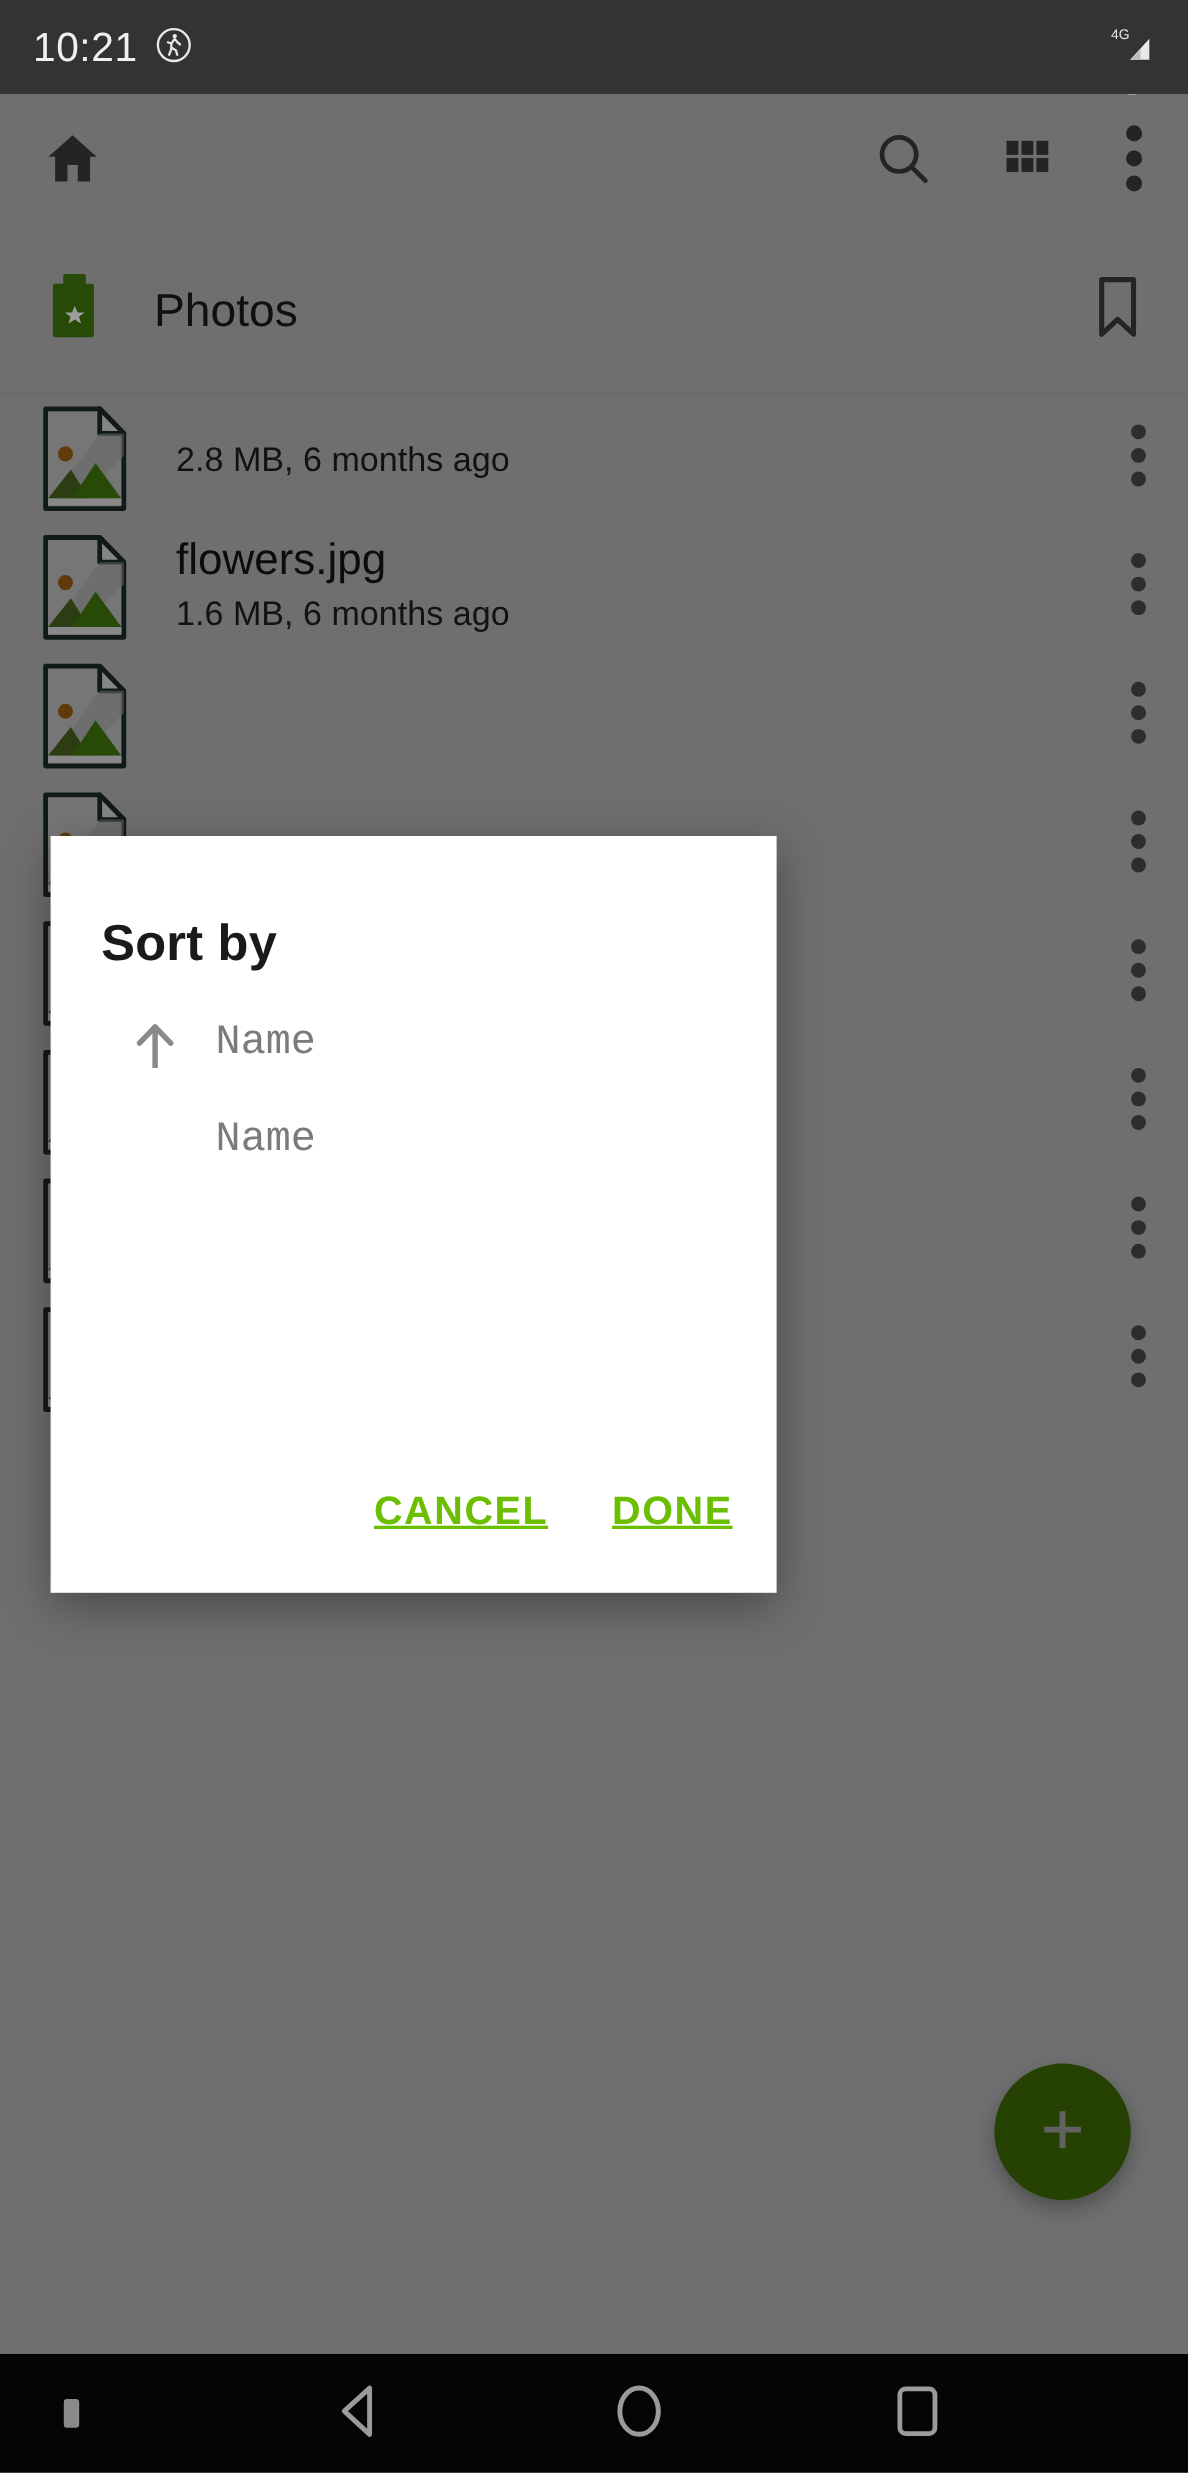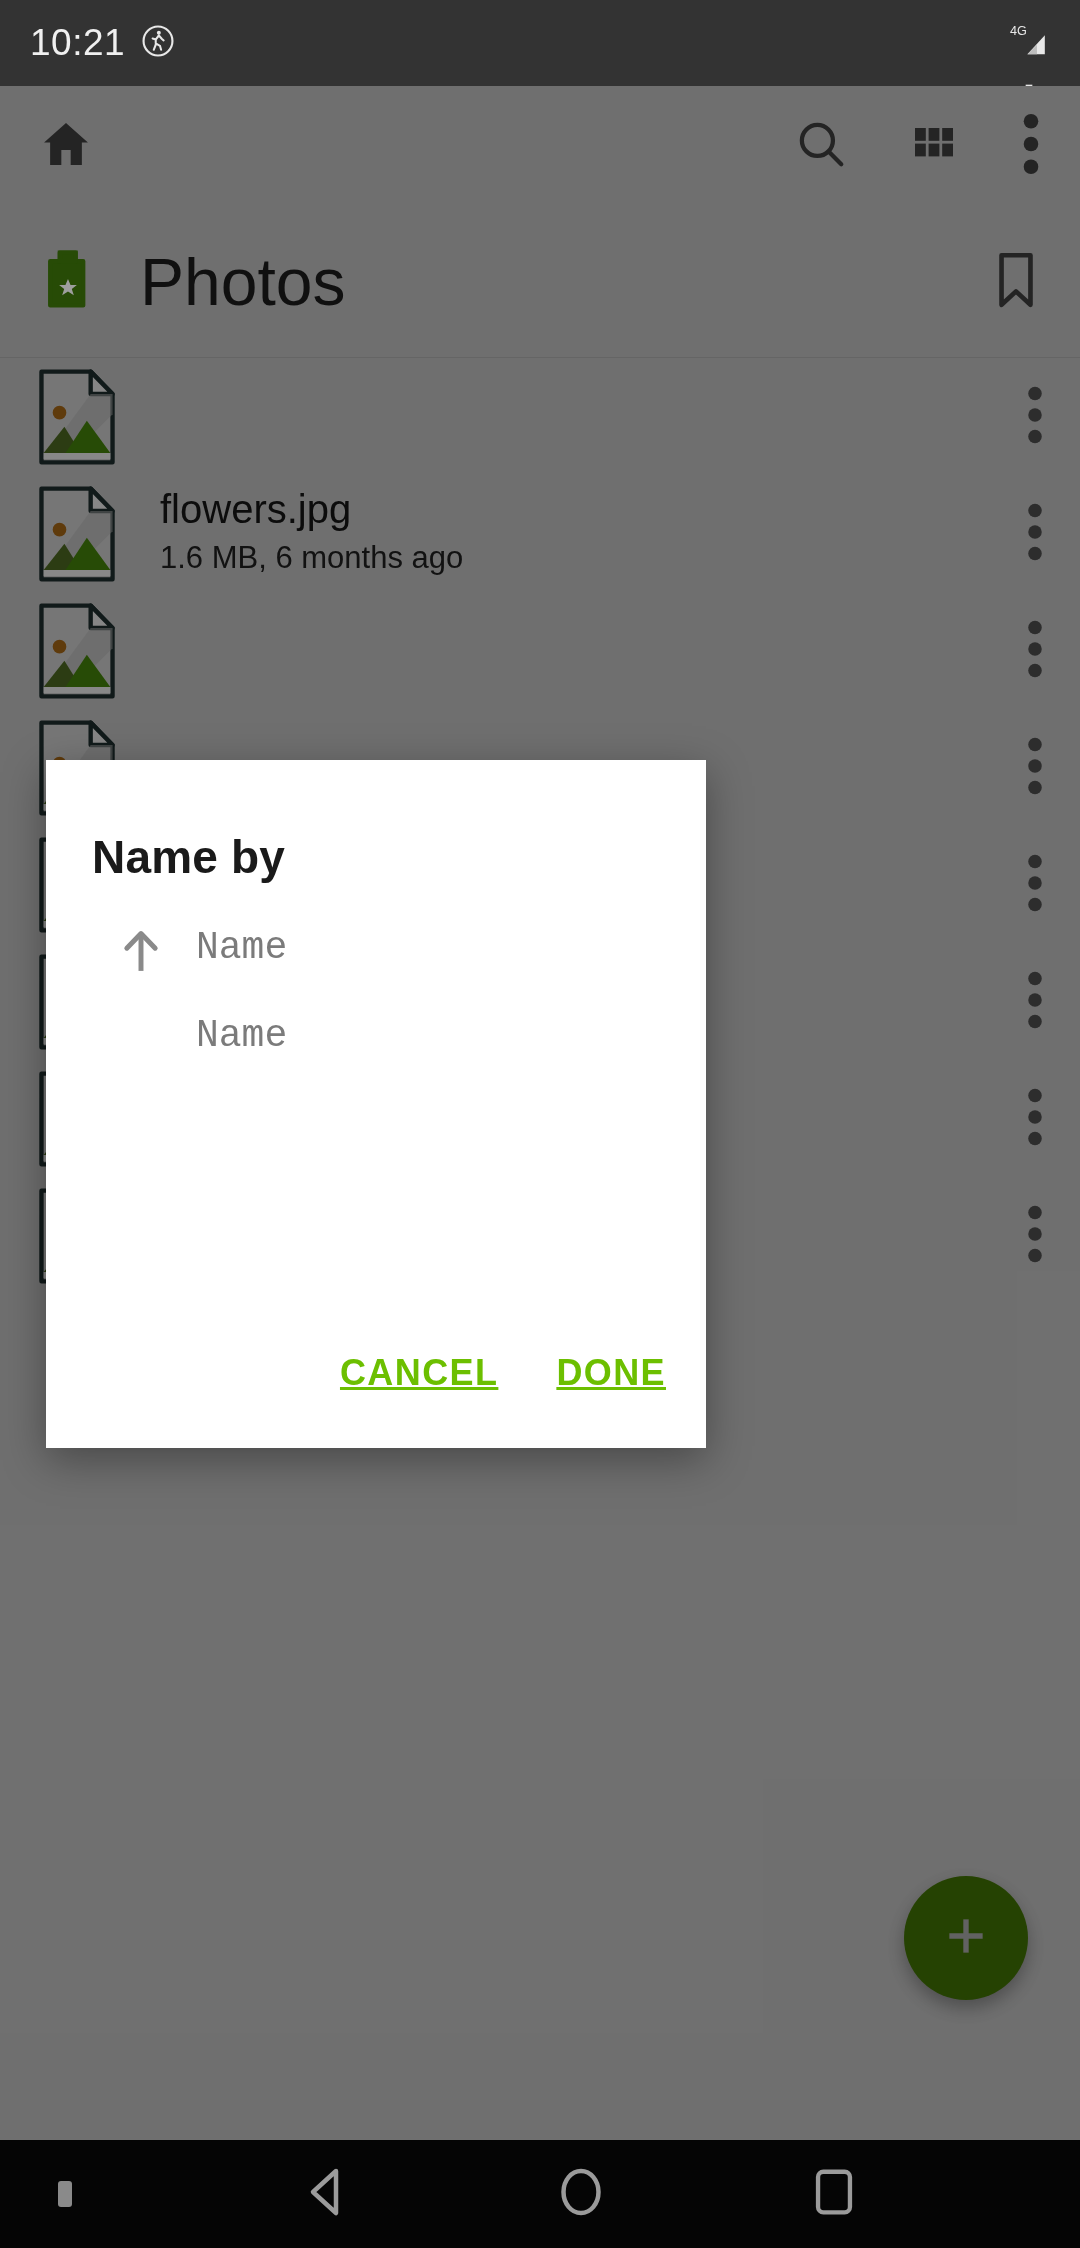--- a/index.html
+++ b/index.html
@@ -33,7 +33,7 @@
     position:relative; height:152px; display:flex; align-items:center; padding:0 40px;
     border-bottom:1px solid #a4a4a4;
   }
-  .crumb-title { font-size:66px; color:#1b1b1b; margin-left:42px; font-weight:400; }
+  .crumb-title { font-size:42px; color:#1b1b1b; margin-left:42px; font-weight:400; }
   .bookmark-wrap { margin-left:auto; }
 
   .filelist { position:relative; }

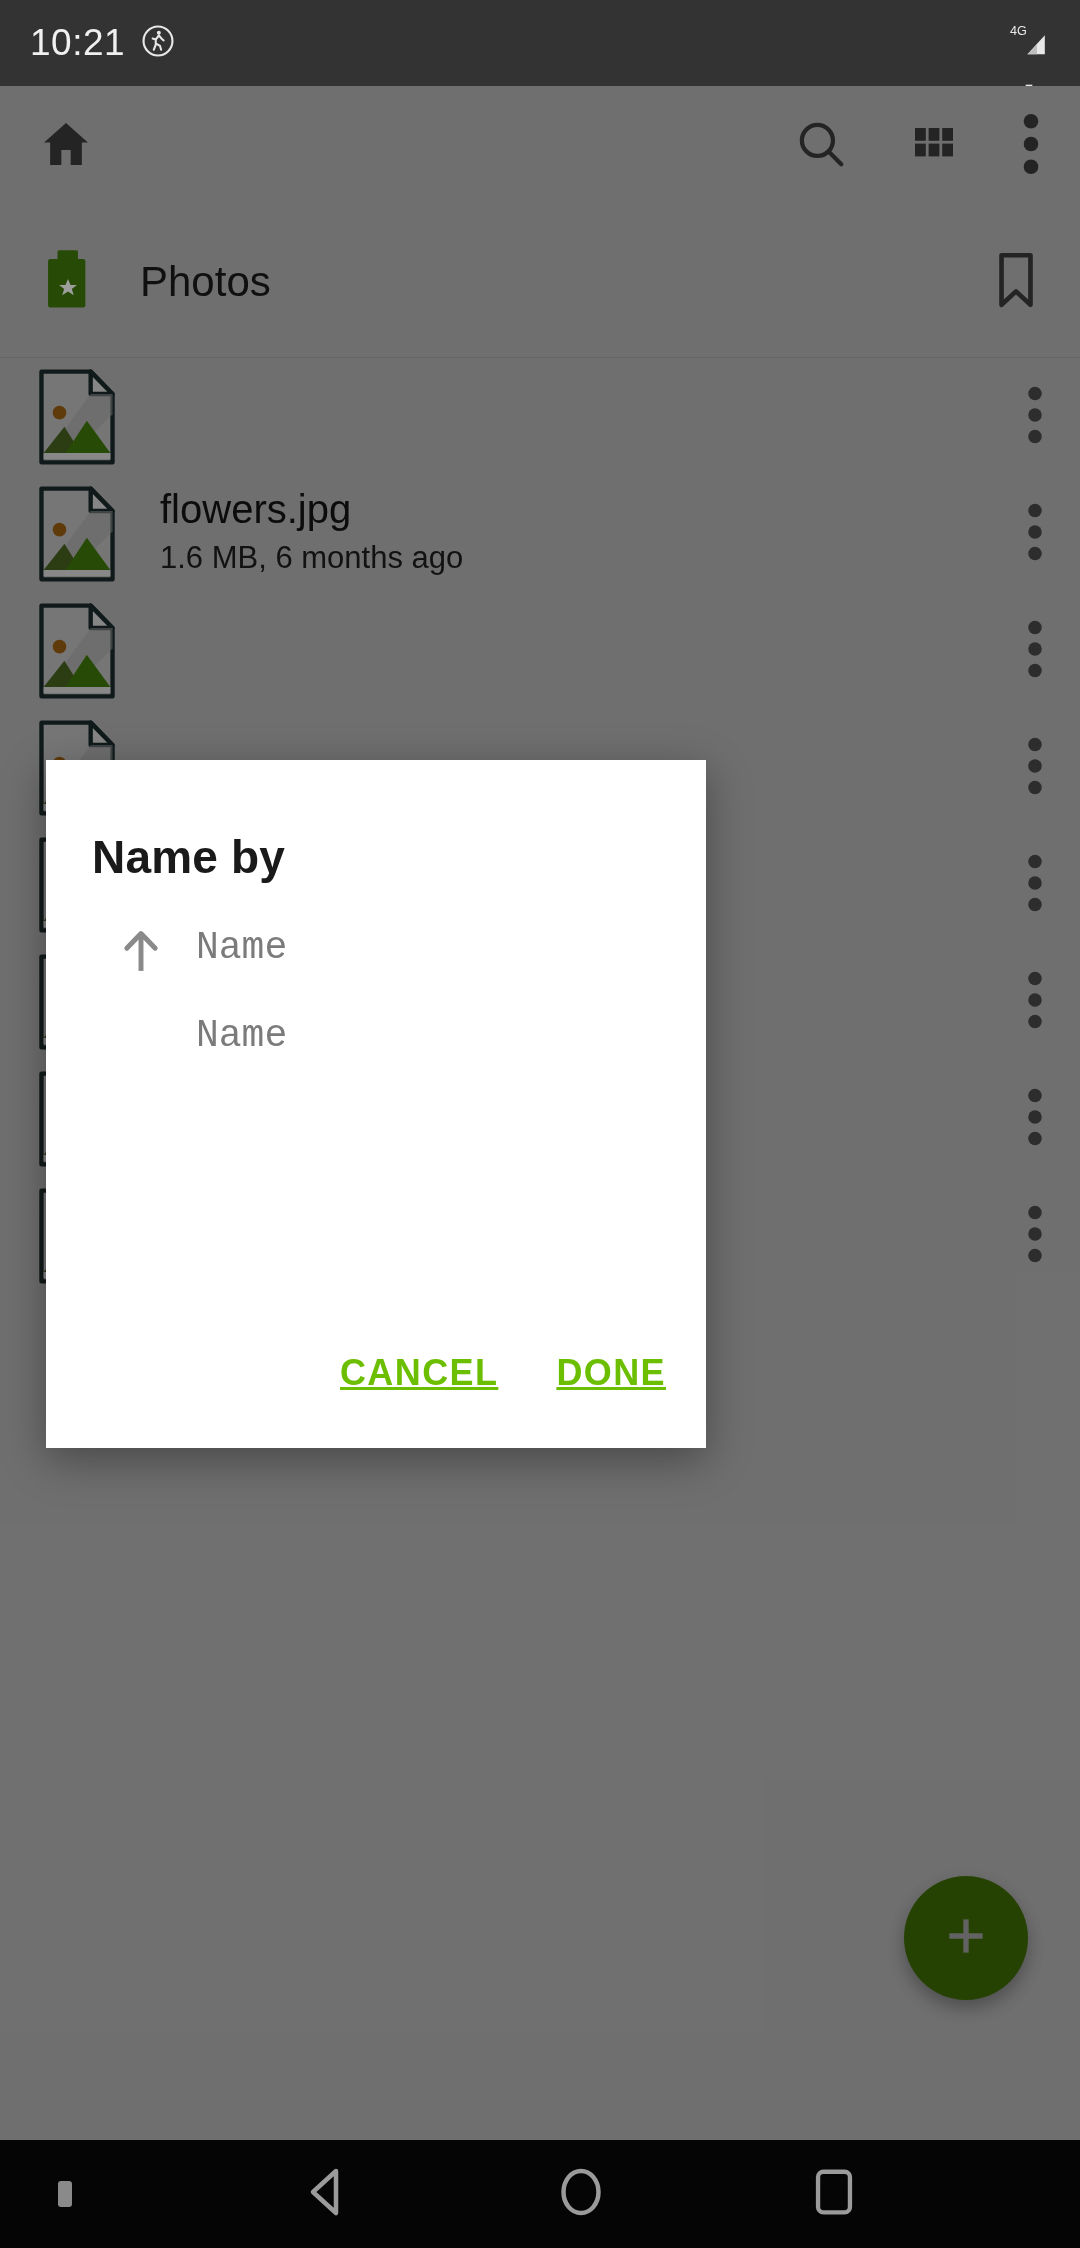--- a/index.html
+++ b/index.html
@@ -175,6 +175,7 @@
   <path d="M2.8 31.2 L27.2 31.2 L27.2 33.4 L2.8 33.4 Z" fill="#dcdcdc"></path>
 </svg>
           <div class="fmeta">
+            <span class="fsub">2.8 MB, 6 months ago</span>
           </div>
           <span class="fmore">
 <span>

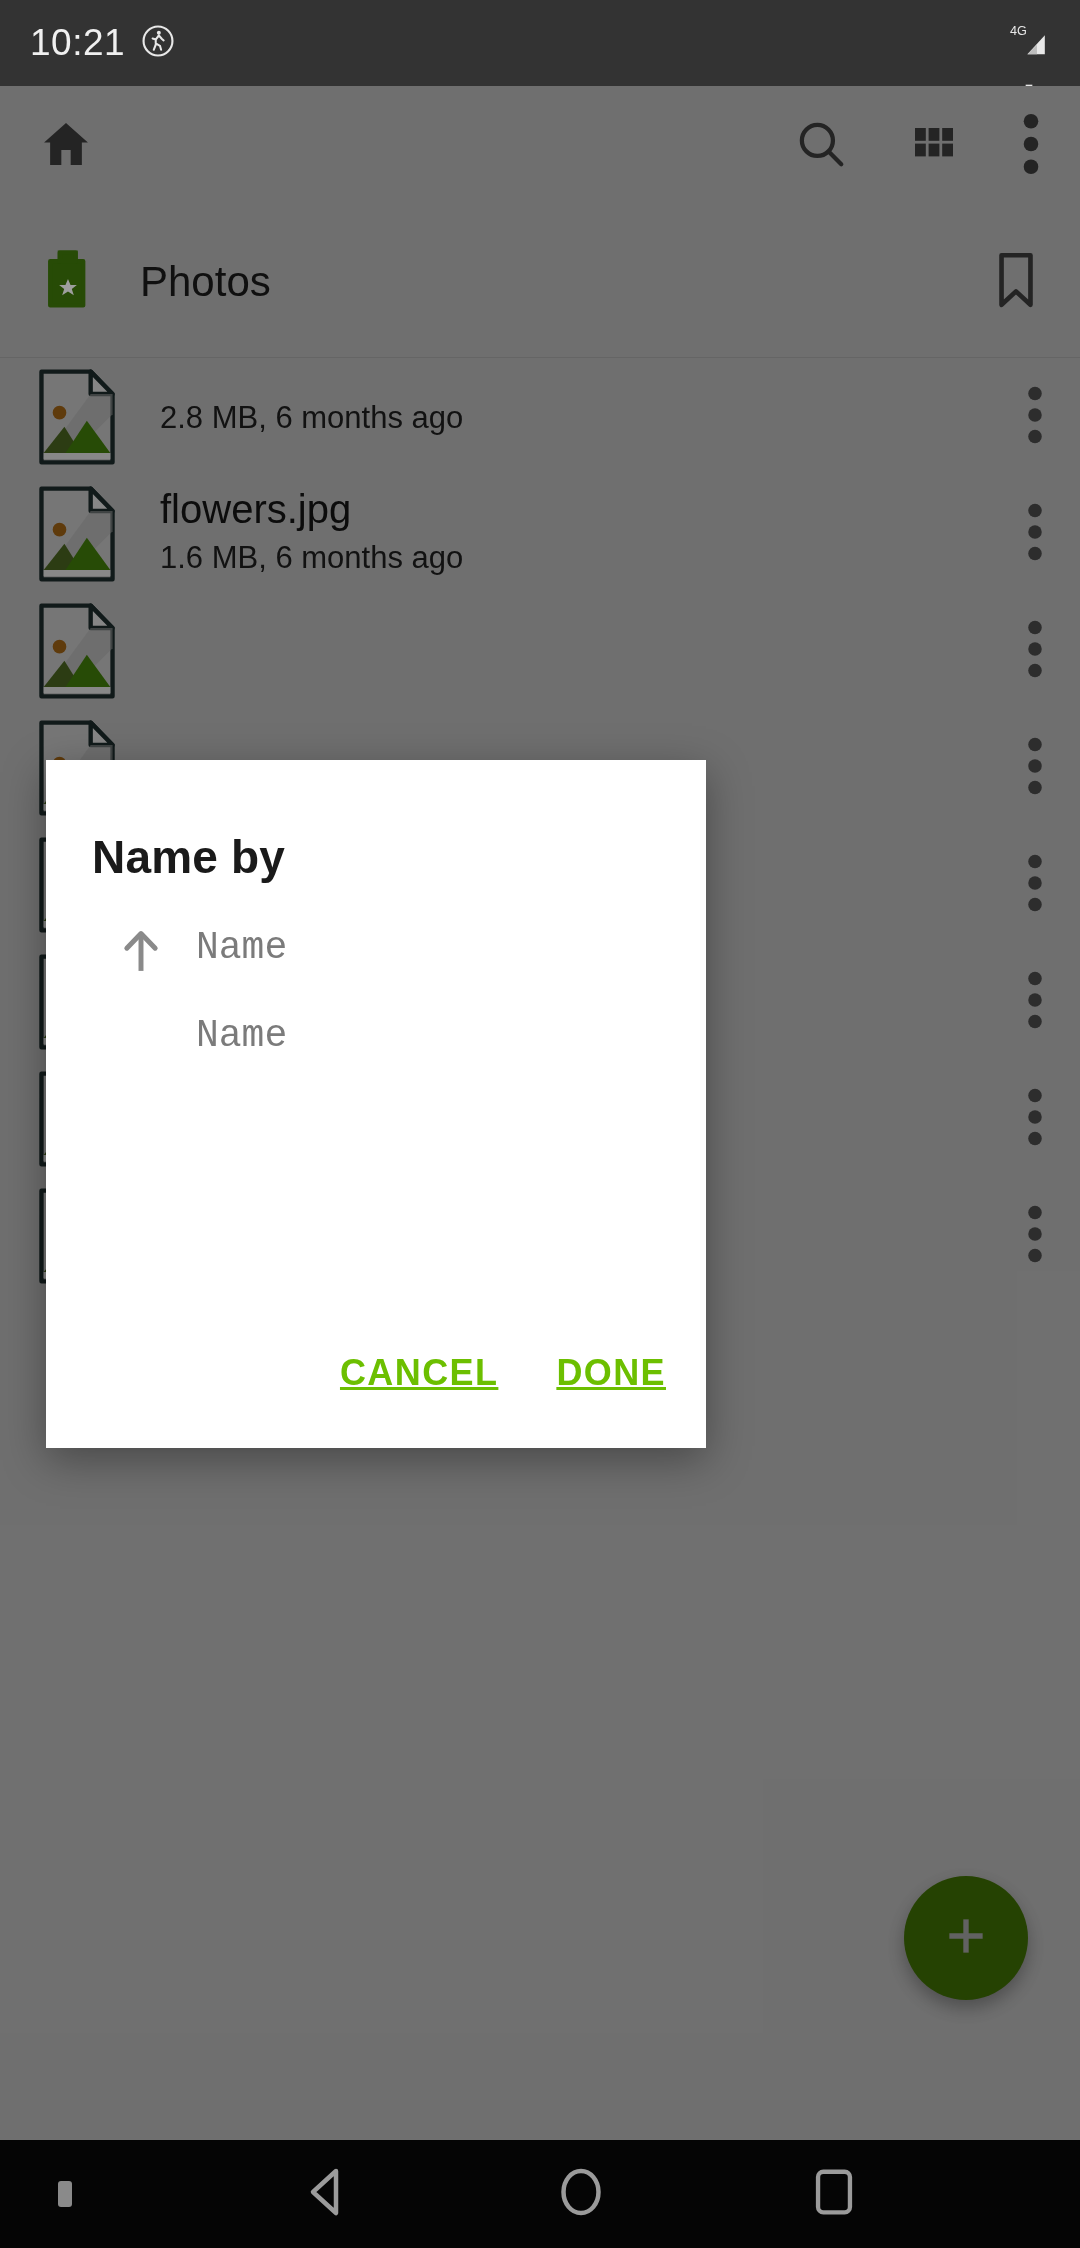--- a/index.html
+++ b/index.html
@@ -362,7 +362,7 @@
   <div class="scrim"></div>
 
   <div class="dialog">
-    <div class="dlg-title">Name by</div>
+    <div class="dlg-title">Sort by</div>
 
     <div class="dlg-options">
       <div class="dlg-option">

